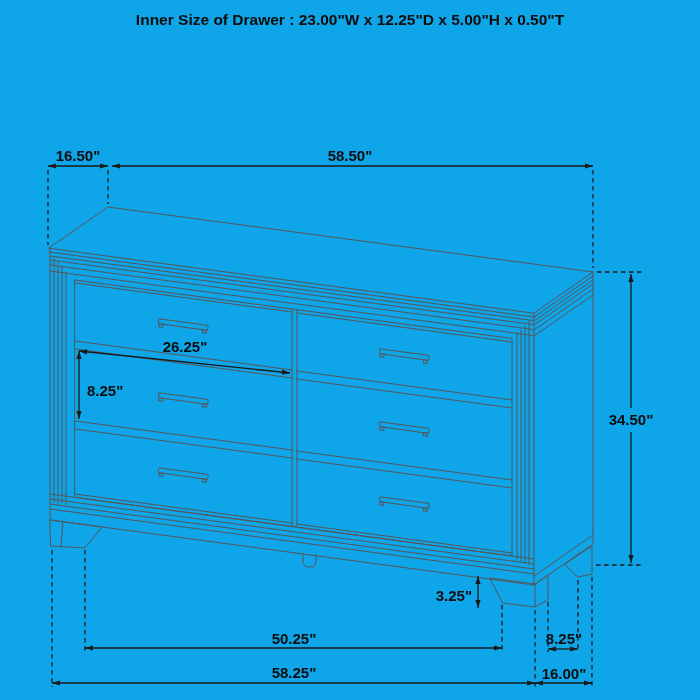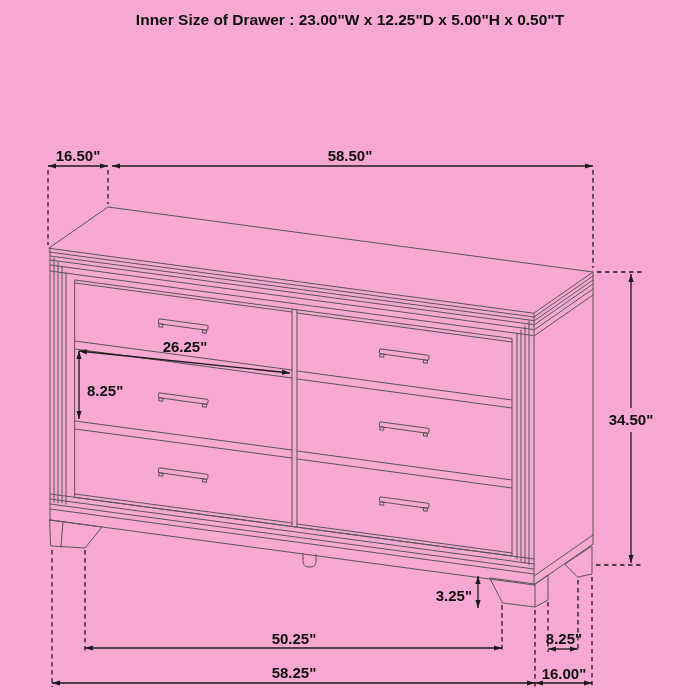--- a/index.html
+++ b/index.html
@@ -3,7 +3,7 @@
 <meta charset="utf-8">
 <style>
   html,body{margin:0;padding:0;background:#ffffff;}
-  .page{position:relative;width:700px;height:700px;background:#f9a8d4;overflow:hidden;
+  .page{position:relative;width:700px;height:700px;background:#0ea5e9;overflow:hidden;
         font-family:"Liberation Sans",sans-serif;}
   svg{display:block;}
   .fl{fill:none;stroke:#565656;stroke-width:1;stroke-linejoin:round;stroke-linecap:round;}

